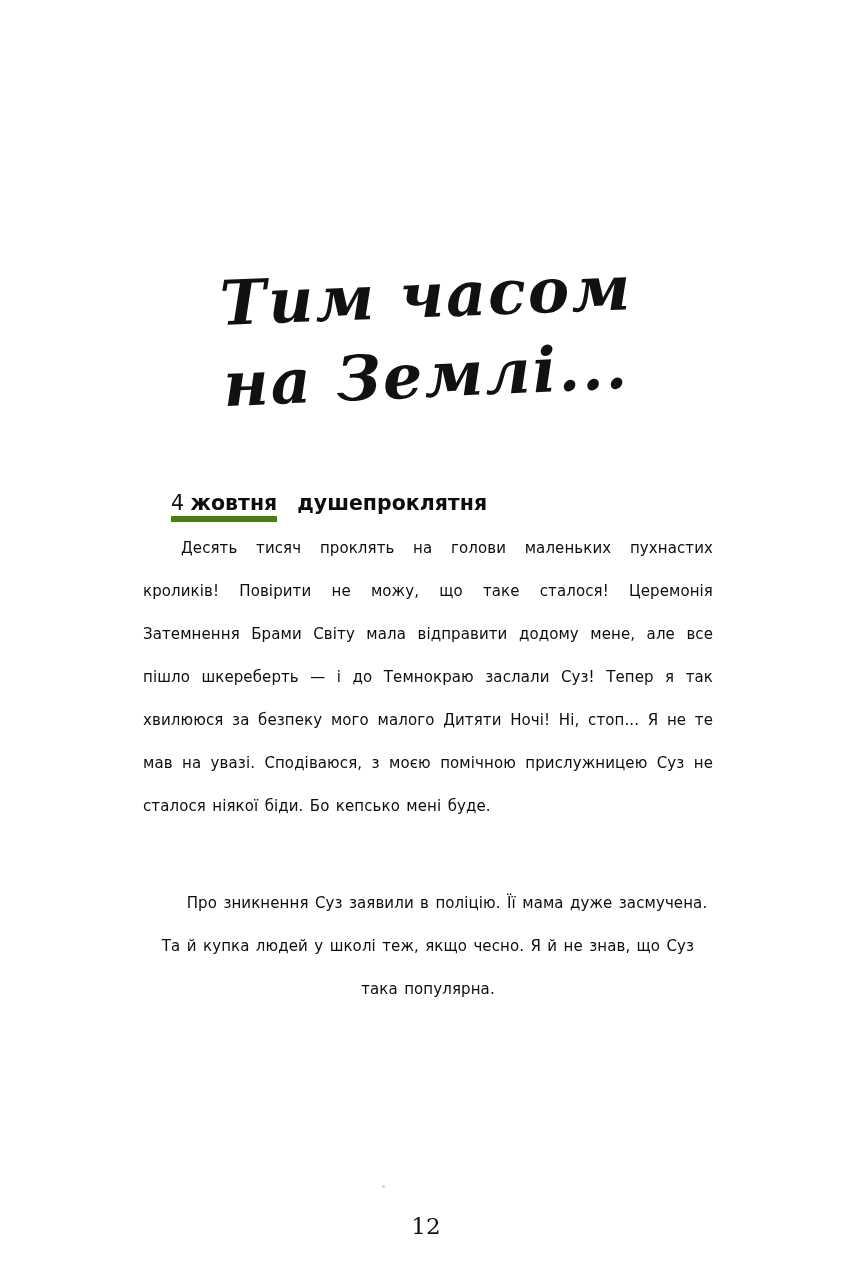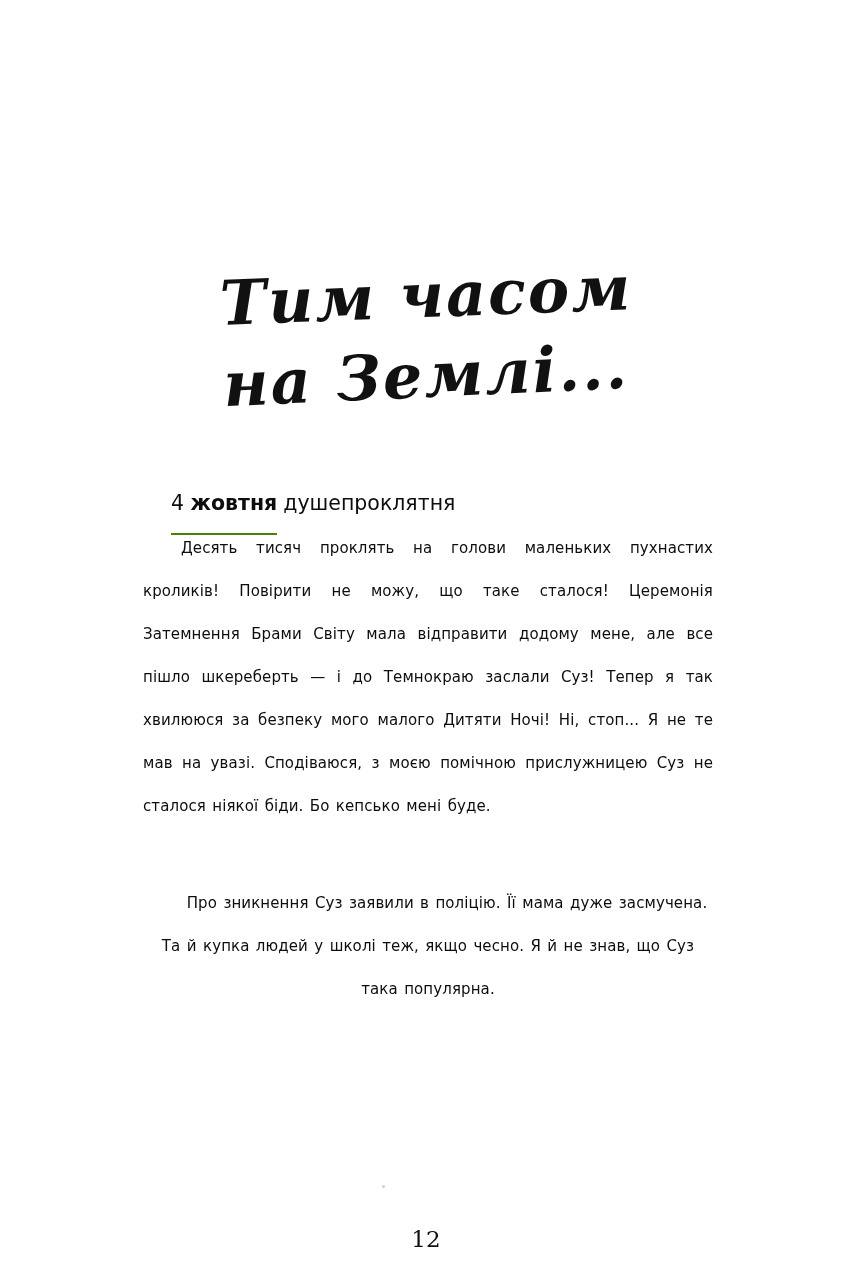--- a/index.html
+++ b/index.html
@@ -68,8 +68,8 @@
     white-space: nowrap;
   }
   .entry-head .date-underline {
-    border-bottom: 2px solid #4d7c0f;
-    padding-bottom: 18px;
+    border-bottom: 6px solid #4d7c0f;
+    padding-bottom: 1px;
   }
   .entry-head .month {
     font-weight: 700;

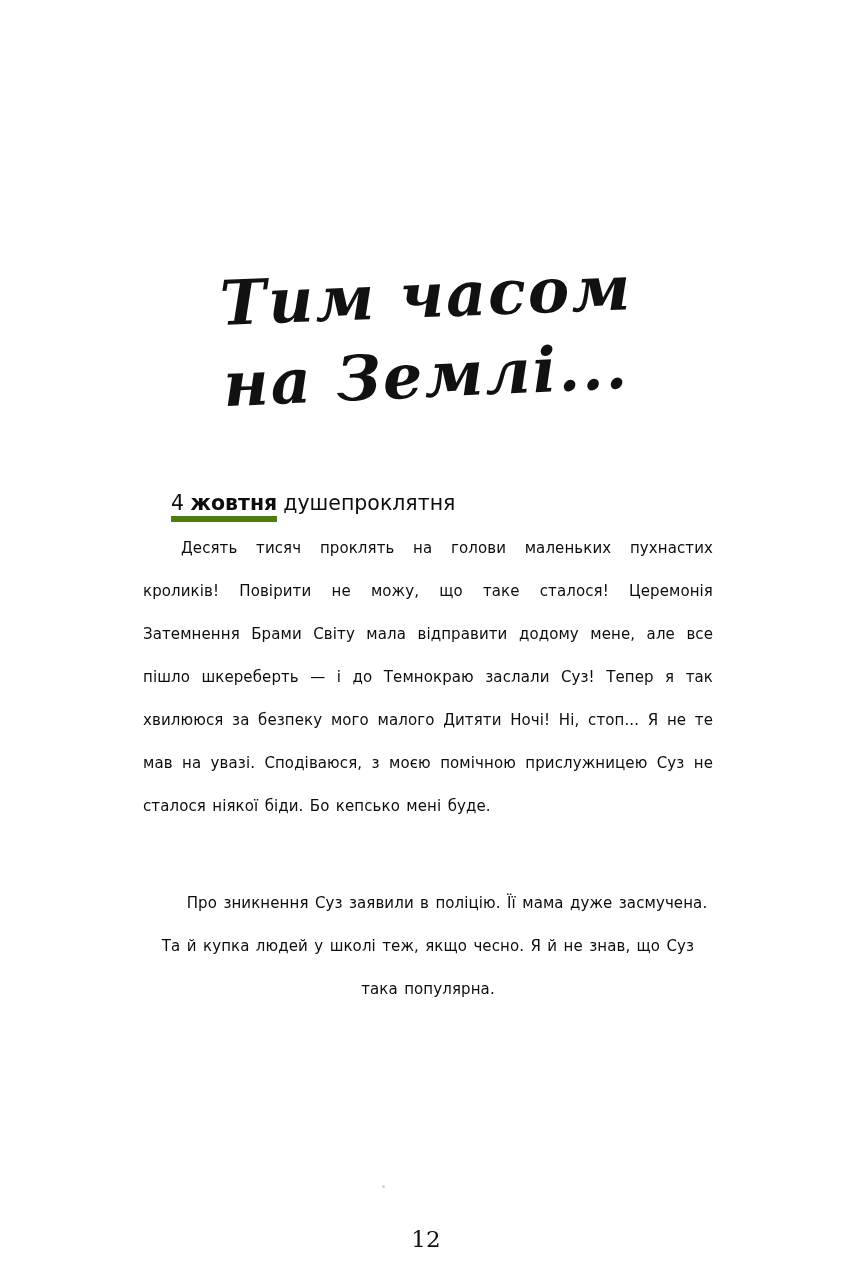--- a/index.html
+++ b/index.html
@@ -75,8 +75,8 @@
     font-weight: 700;
   }
   .entry-head .suffix {
-    font-weight: 400;
-    margin-left: 6px;
+    font-weight: 700;
+    margin-left: 20px;
   }
   .entry-body {
     font-family: "DejaVu Sans", sans-serif;

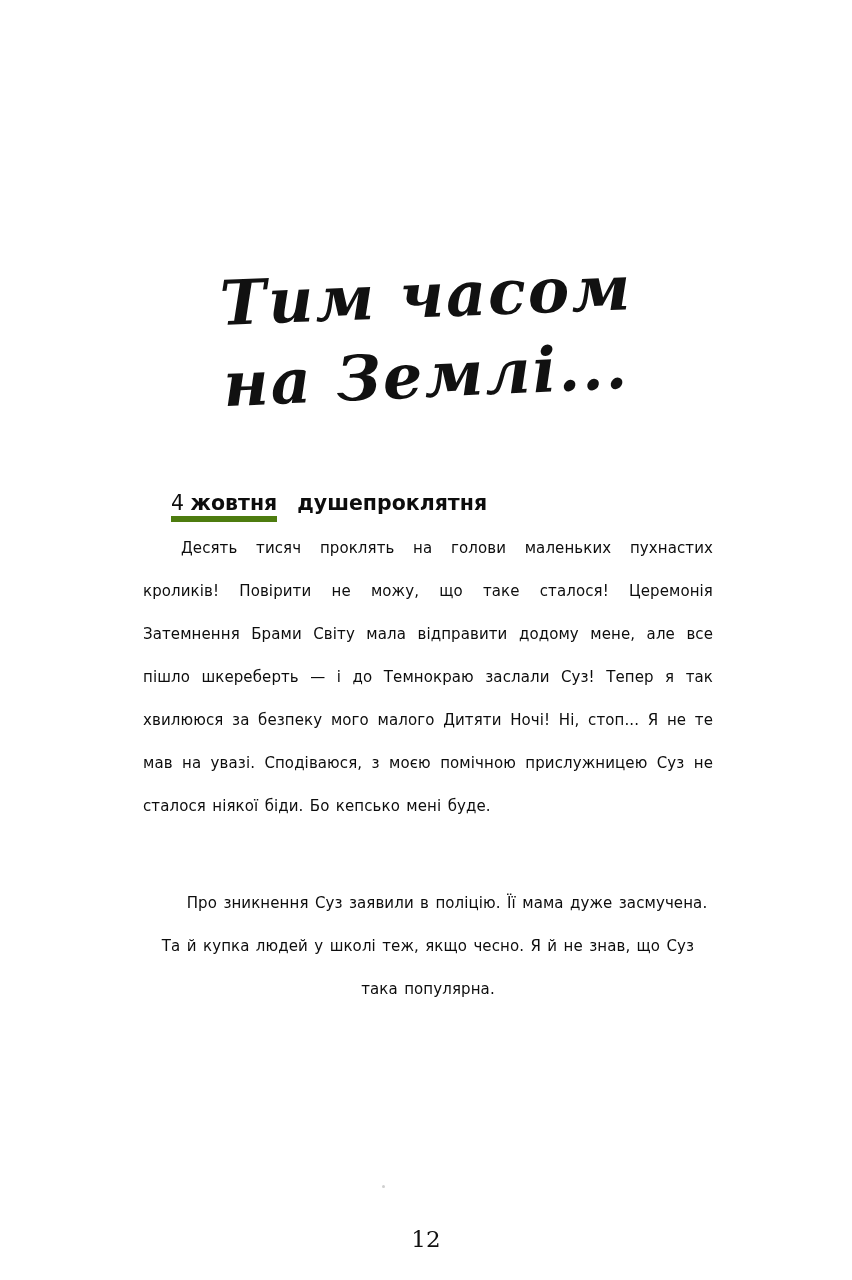--- a/index.html
+++ b/index.html
@@ -96,7 +96,7 @@
     position: absolute;
     left: 0;
     right: 0;
-    bottom: 28px;
+    bottom: 41px;
     text-align: center;
     font-family: "DejaVu Serif", serif;
     font-size: 23px;

